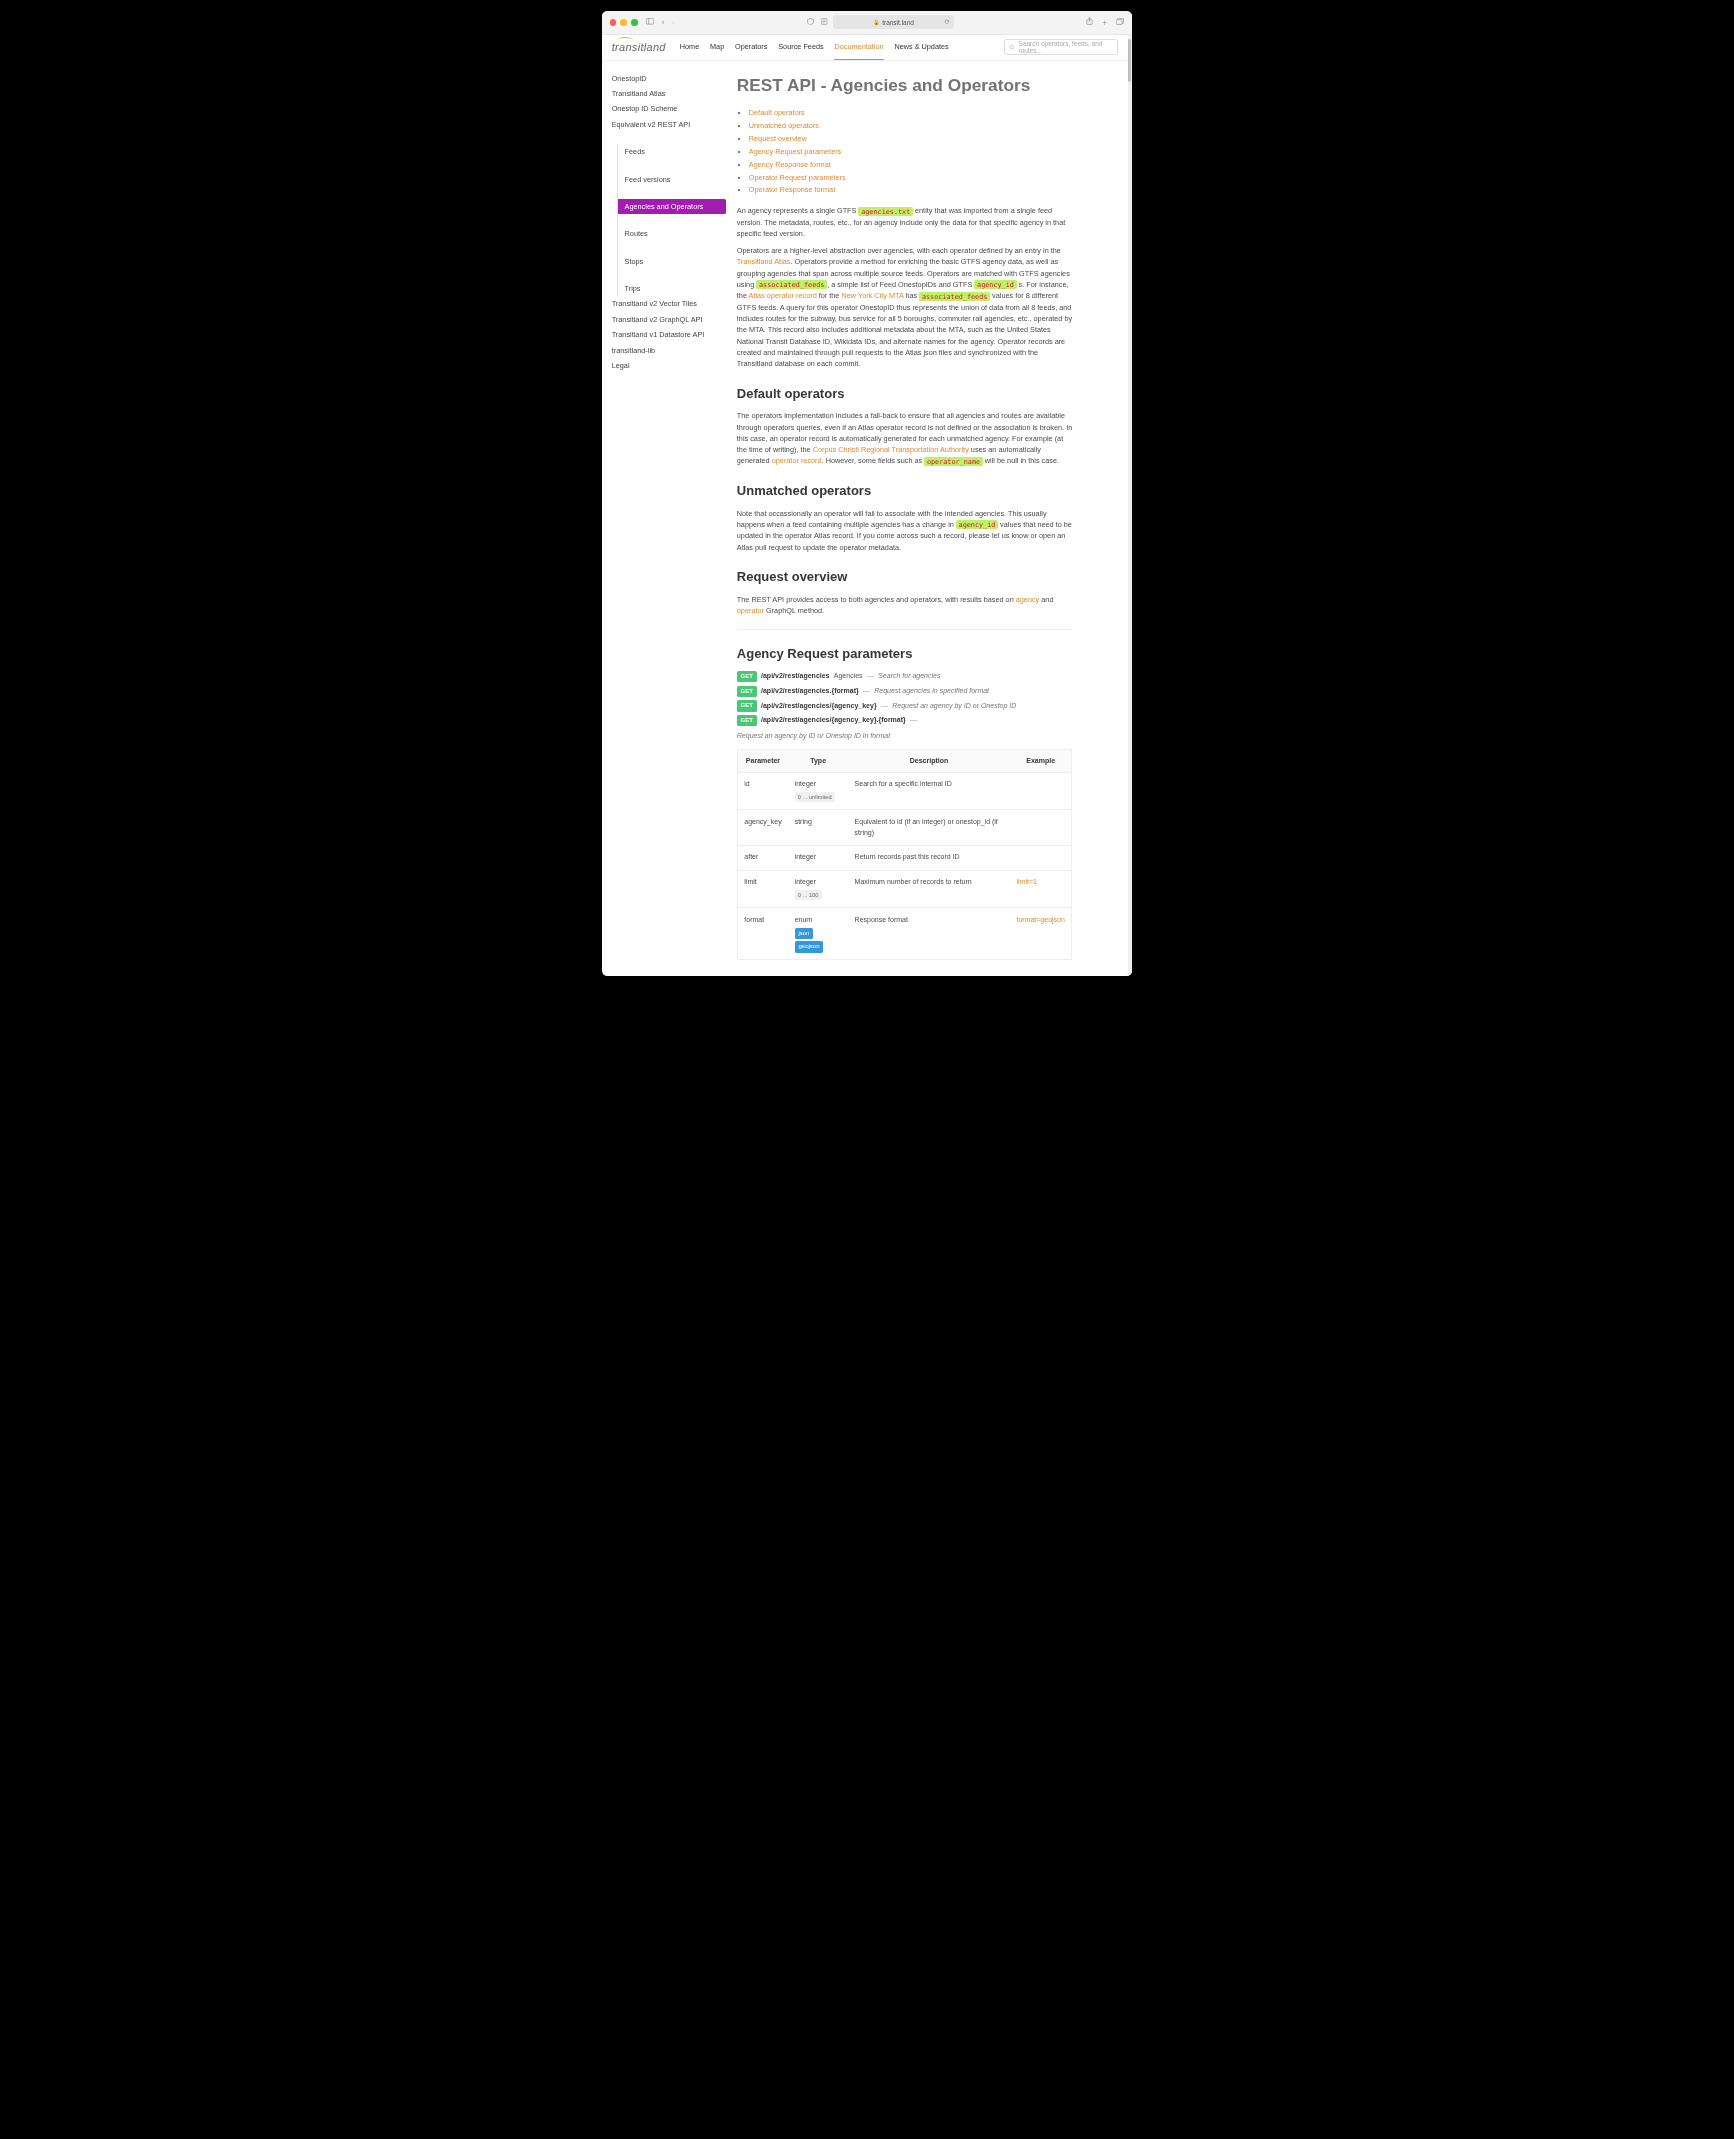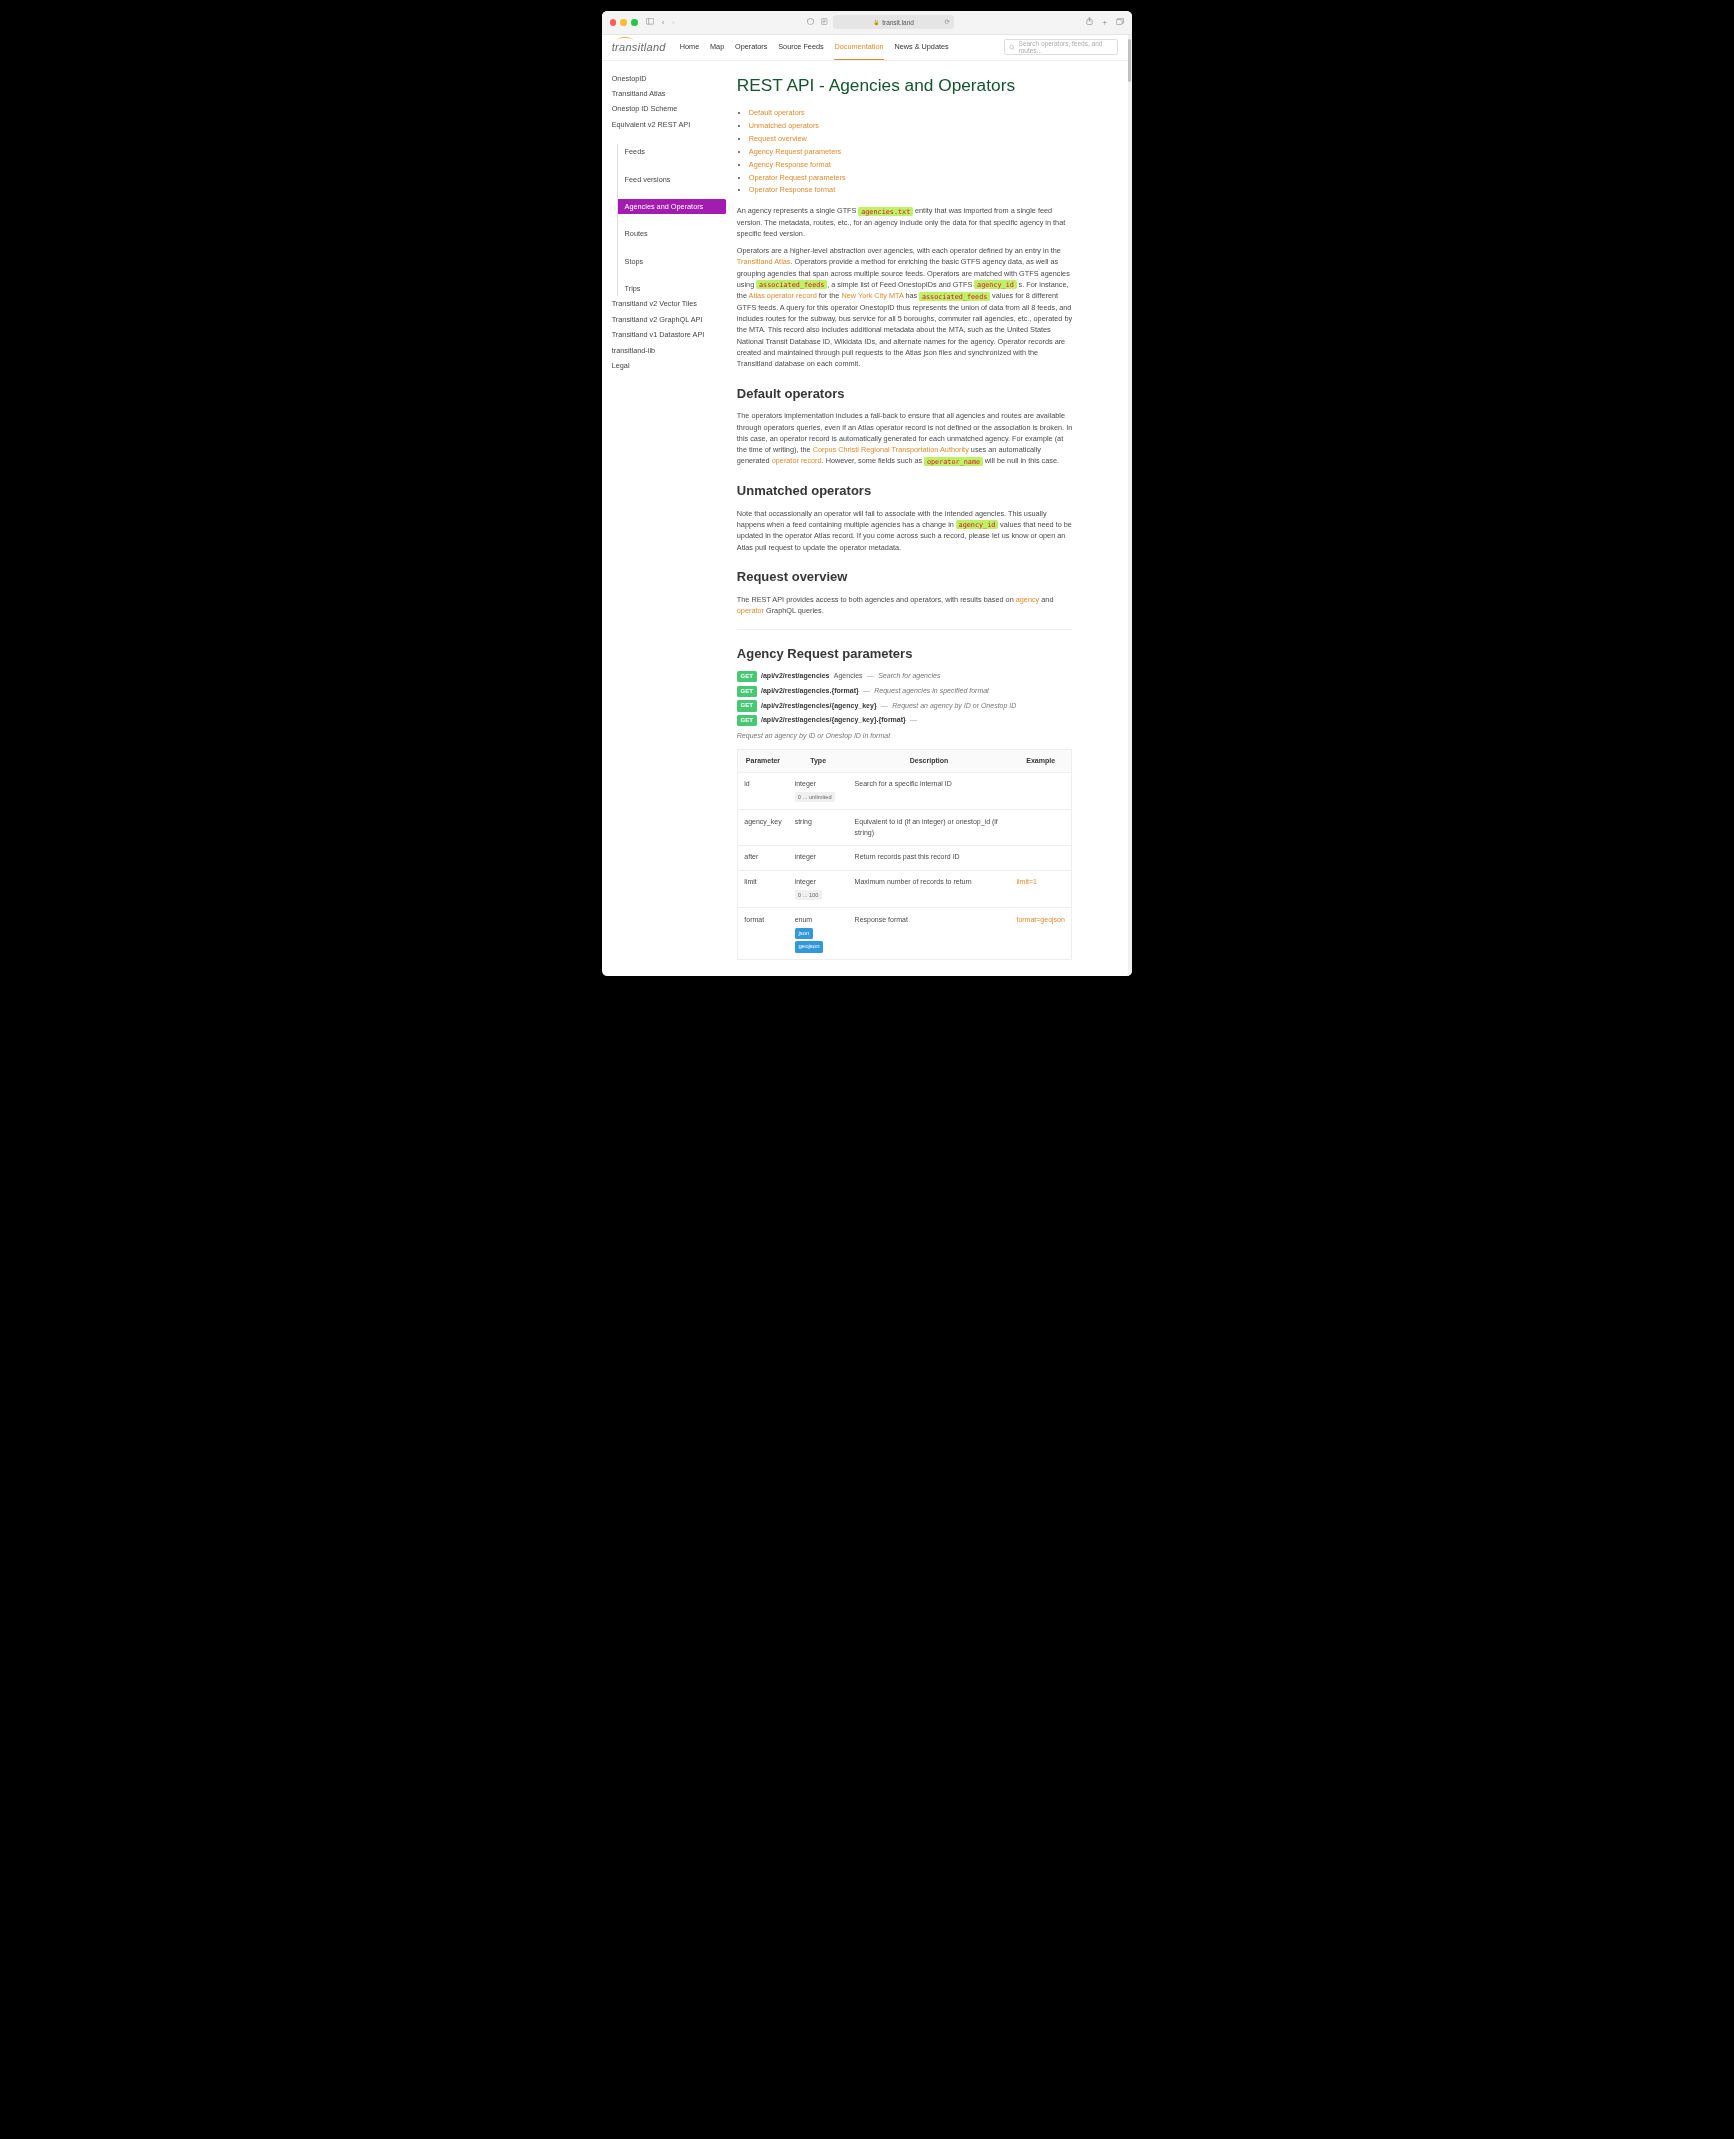--- a/index.html
+++ b/index.html
@@ -140,7 +140,7 @@
     line-height: 1.55;
     max-width: 368px;
   }
-  h1 { font-size: 17.3px; font-weight: 400; color:#14532d; margin-bottom: 8.7px; }
+  h1 { font-size: 17.3px; font-weight: 700; color:#737373; margin-bottom: 8.7px; }
   h2 { font-size: 13px; font-weight: 600; color:#363636; margin: 14px 0 6.5px; }
   .toc { margin: 0 0 9.7px 12px; }
   .toc li { color:#e08a2f; margin: 1.6px 0; font-size:7.3px; list-style: disc; cursor:pointer;}

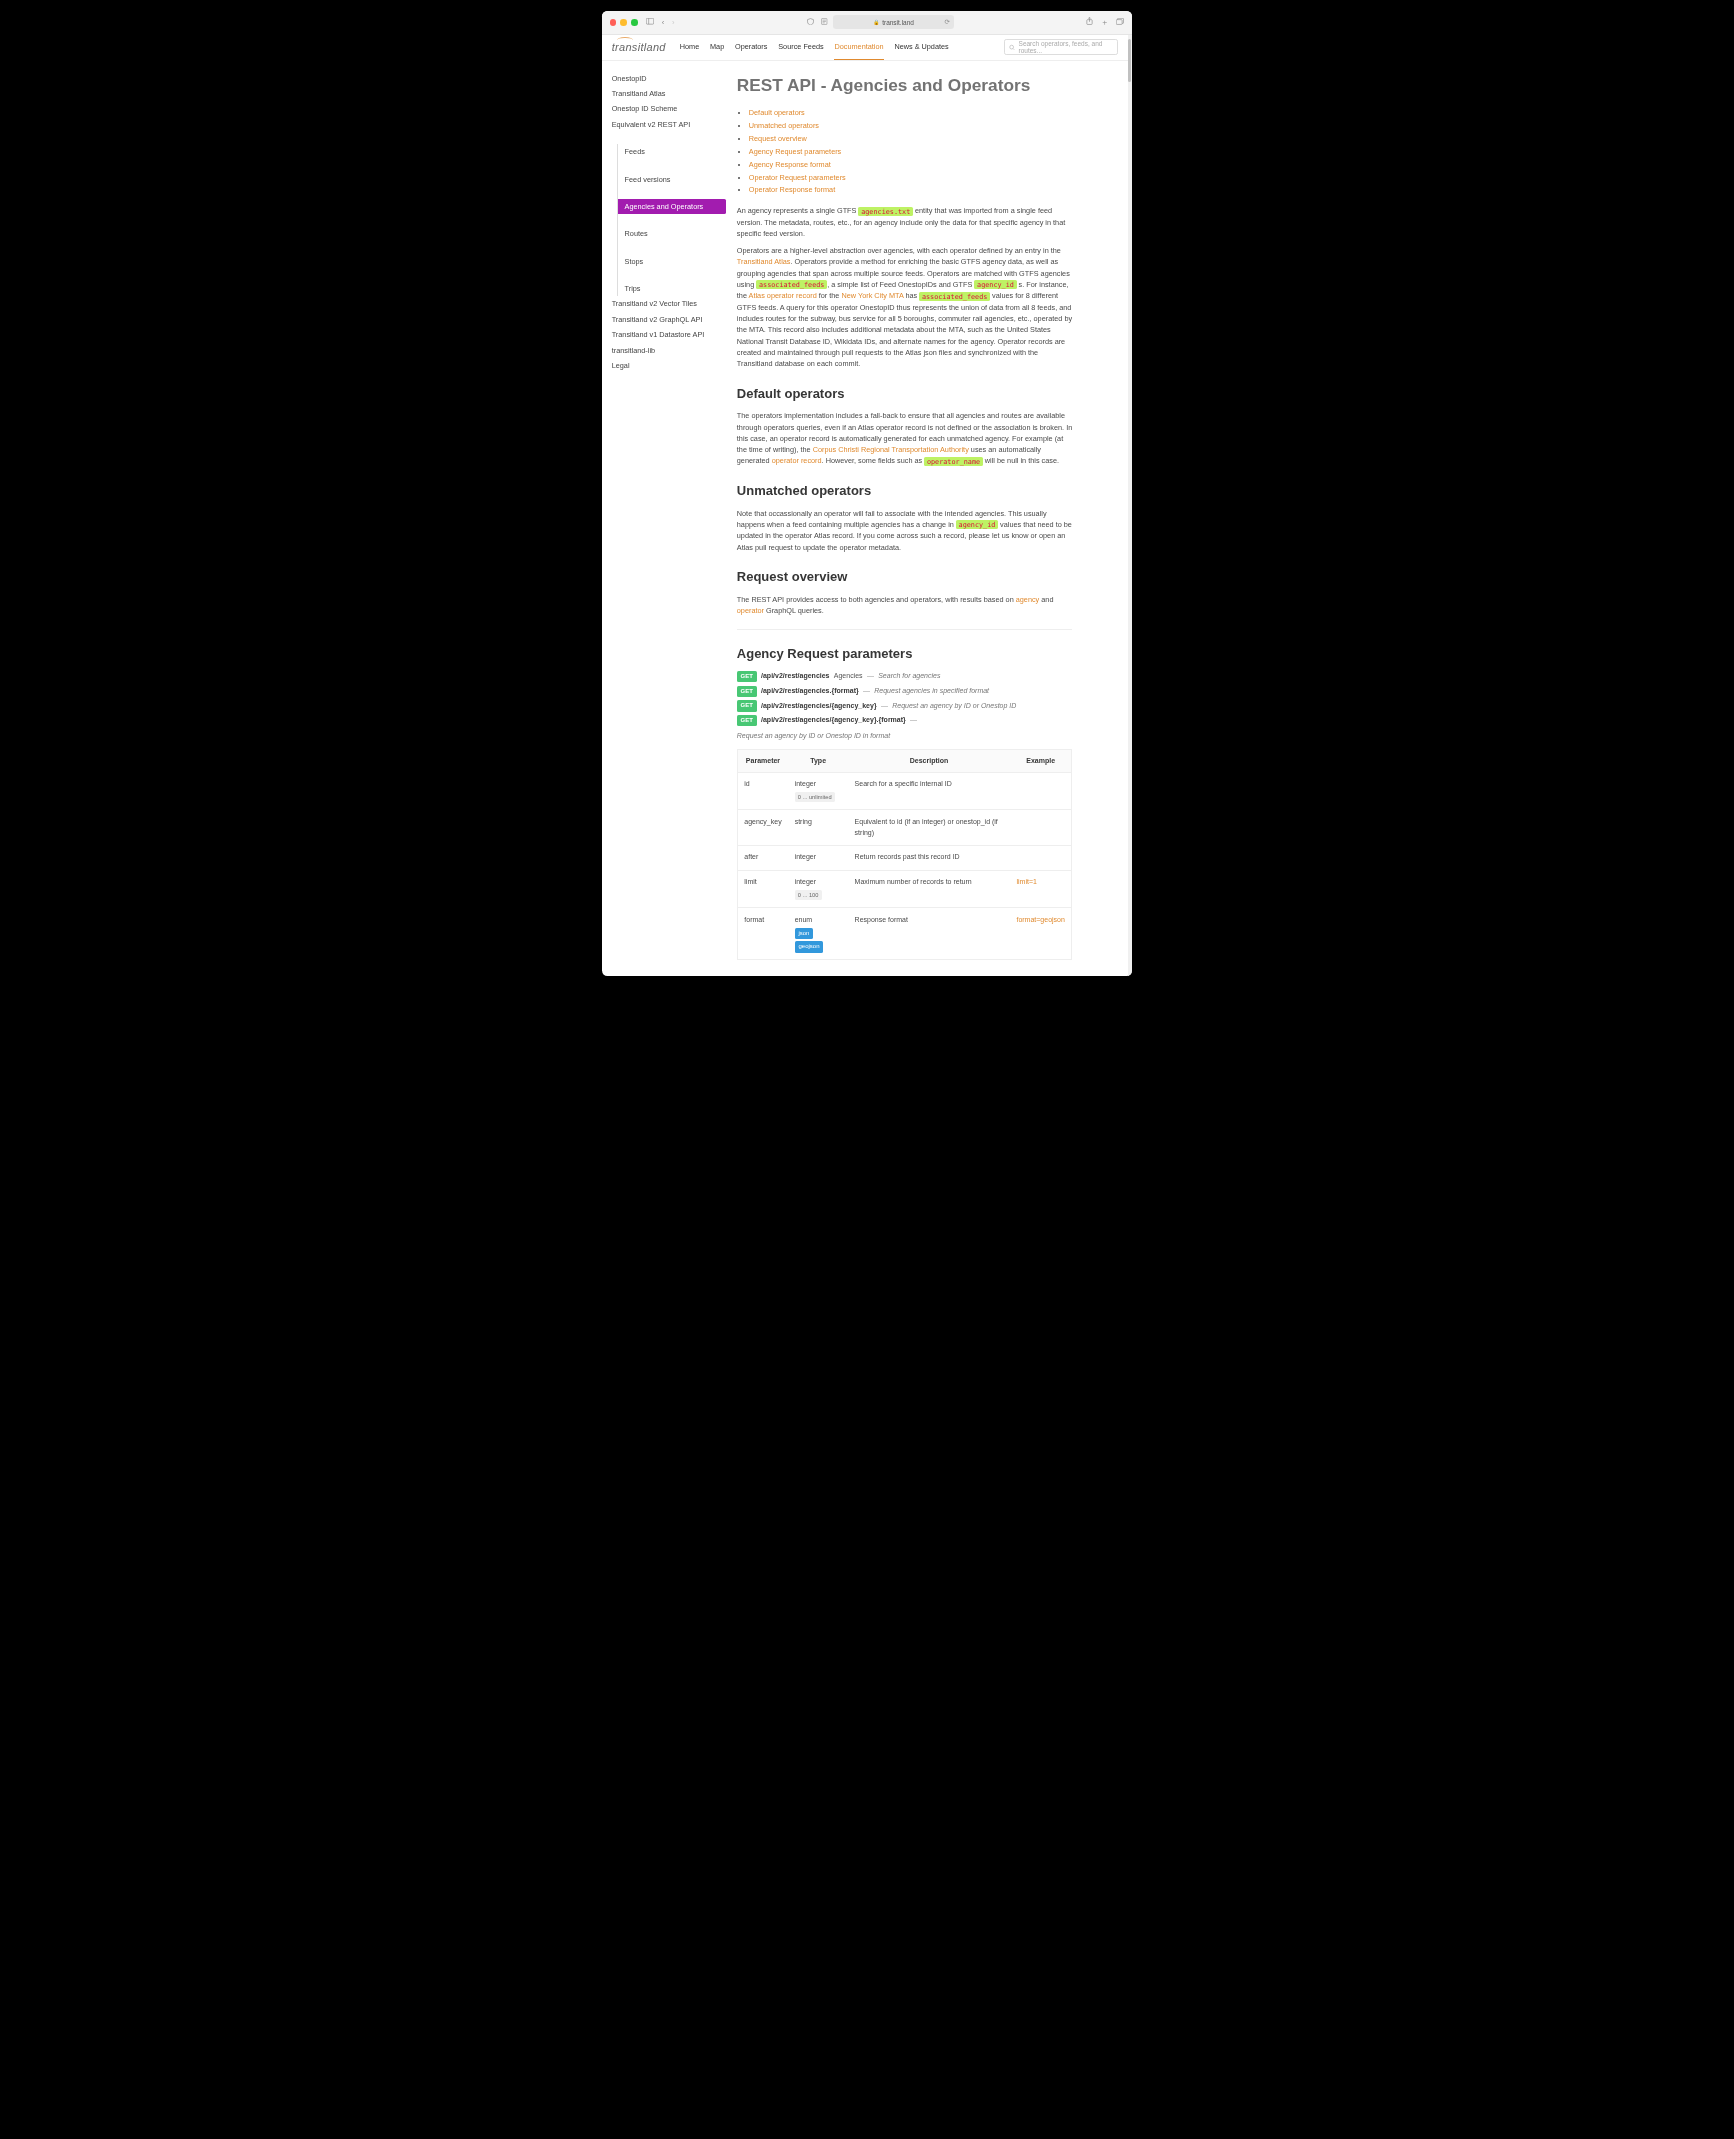--- a/index.html
+++ b/index.html
@@ -354,7 +354,7 @@
 
             <h2>Request overview</h2>
             <p>
-              <span>The REST API provides access to both agencies and operators, with results based on </span><span class="link">agency</span><span> and </span><span class="link">operator</span><span> GraphQL queries.</span>
+              <span>The REST API provides access to both agencies and operators, with results based on </span><span class="link">agency</span><span> and </span><span class="link">operator</span><span> GraphQL method.</span>
             </p>
 
             <hr>

